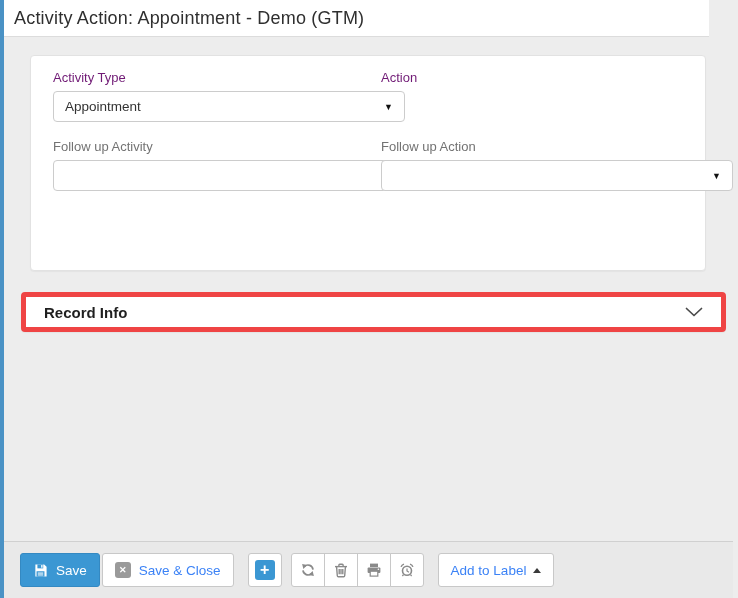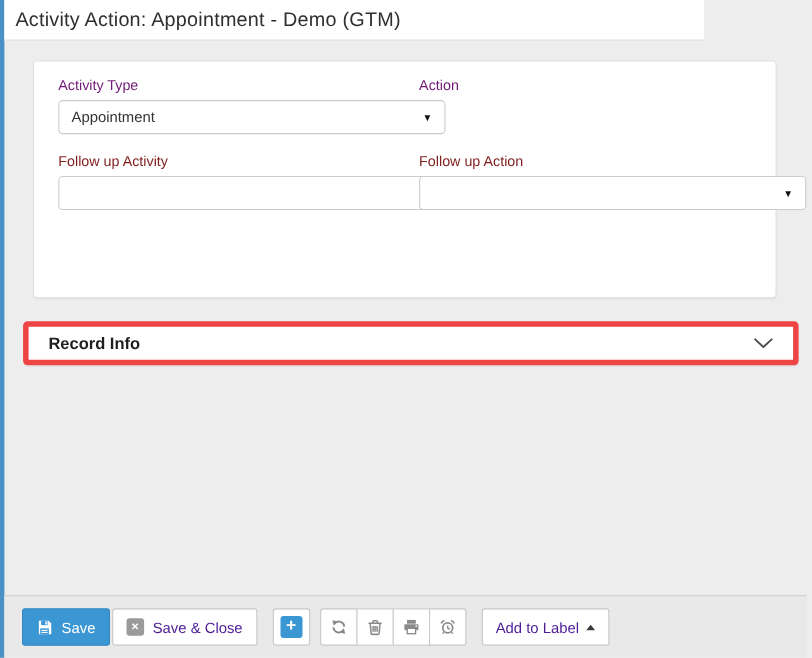--- a/index.html
+++ b/index.html
@@ -18,7 +18,7 @@
   }
   
   .header {
-    position: absolute; left: 4px; top: 0; width: 636px; height: 37px;
+    position: absolute; left: 4px; top: 0; width: 705px; height: 37px;
     background: #ffffff; border-bottom: 1px solid #dcdcdc;
     display: flex; align-items: center; padding-left: 10px;
   }

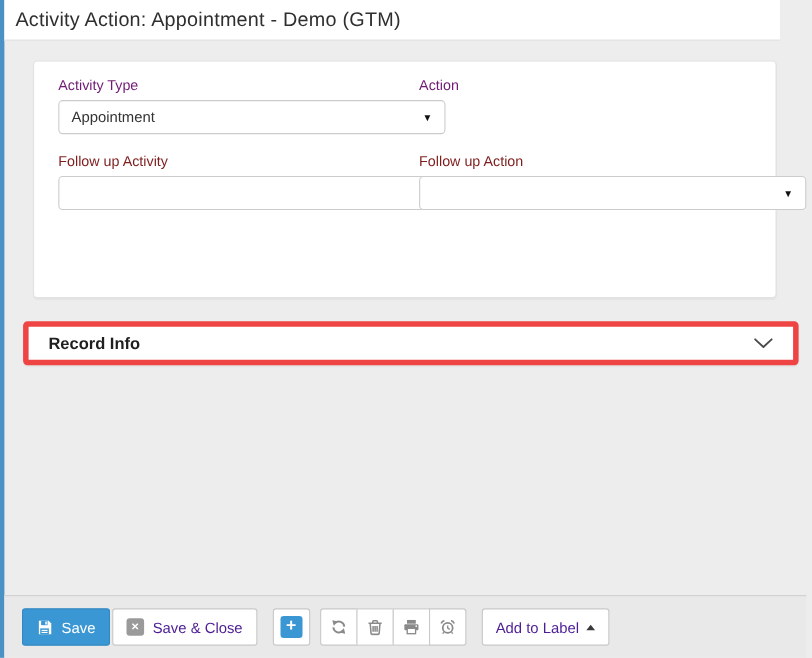--- a/index.html
+++ b/index.html
@@ -36,7 +36,7 @@
     column-gap: 28px; row-gap: 17px;
   }
   .field label {
-    display: block; font-size: 13px; color: #7f1d1d; margin-bottom: 6px;
+    display: block; font-size: 13px; color: #737373; margin-bottom: 6px;
   }
   .field label.required { color: #701a75; }
   .control {

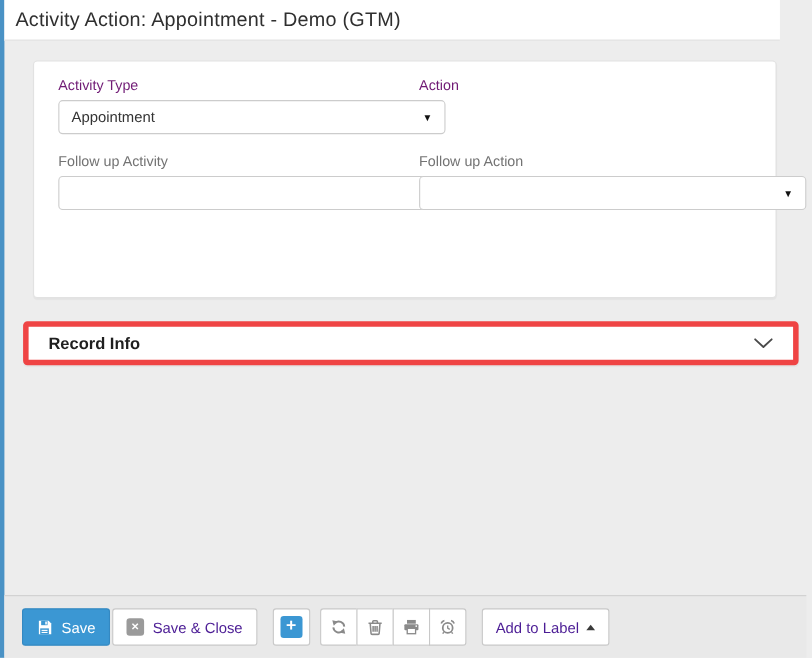--- a/index.html
+++ b/index.html
@@ -70,7 +70,7 @@
   .btn {
     height: 34px; display: inline-flex; align-items: center;
     background: #fff; border: 1px solid #c8c8c8; border-radius: 3px;
-    font-size: 13.5px; color: #4c1d95; padding: 0 12px; cursor: pointer;
+    font-size: 13.5px; color: #3b82f6; padding: 0 12px; cursor: pointer;
     font-family: "Liberation Sans", sans-serif; white-space: nowrap;
   }
   .btn-primary {

